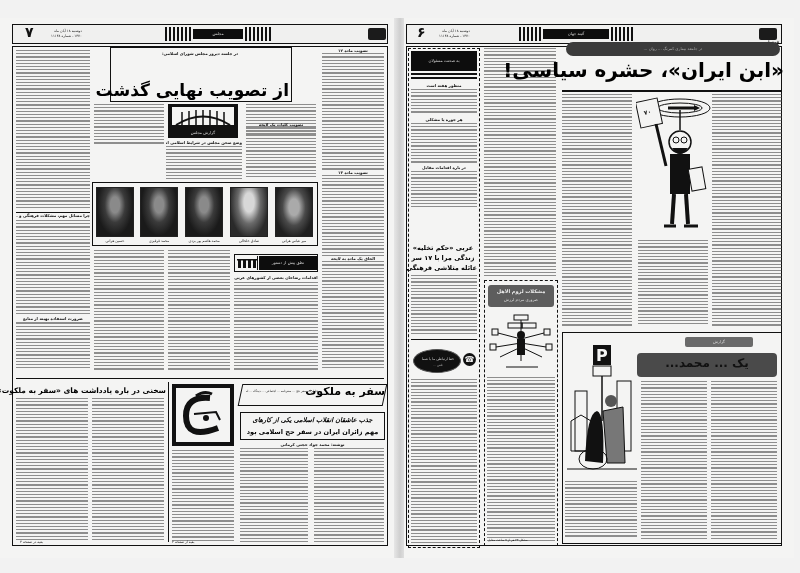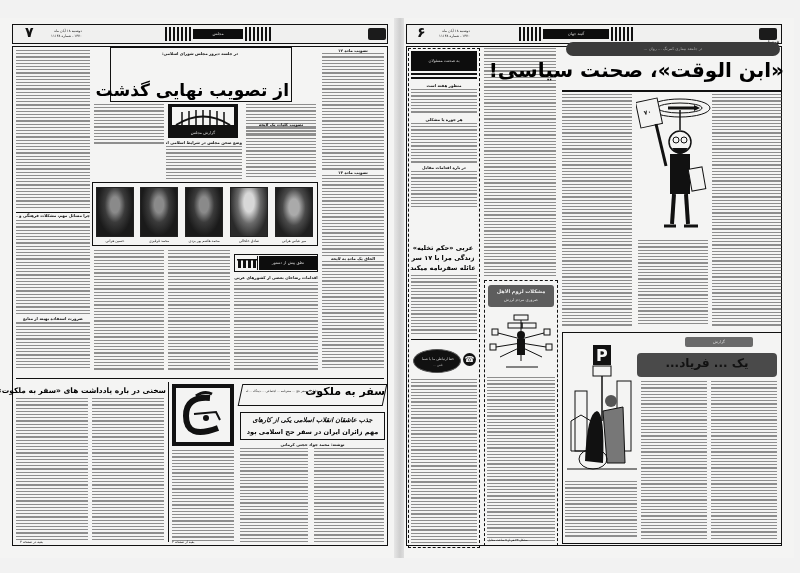--- a/index.html
+++ b/index.html
@@ -229,7 +229,7 @@
 <div class="abs" style="left:566px;top:42px;width:214px;height:14px;background:#3b3b3b;border-radius:7px;">
   <div class="abs" style="left:0;top:4px;width:214px;font-size:4px;text-align:center;color:#aaa;direction:rtl;">در جامعه بیماری کمرنگ ... روان ... </div>
 </div>
-<div class="headline" style="left:560px;top:58px;width:224px;font-size:20px;">«ابن الوقت»، صحنت سیاسی!</div>
+<div class="headline" style="left:560px;top:58px;width:224px;font-size:20px;">«ابن ایران»، حشره سیاسی!</div>
 <div class="rule" style="left:562px;top:90px;width:220px;height:2px;"></div>
 
 <div class="txt" style="left:712px;top:94px;width:70px;height:232px;"><span>.</span></div>

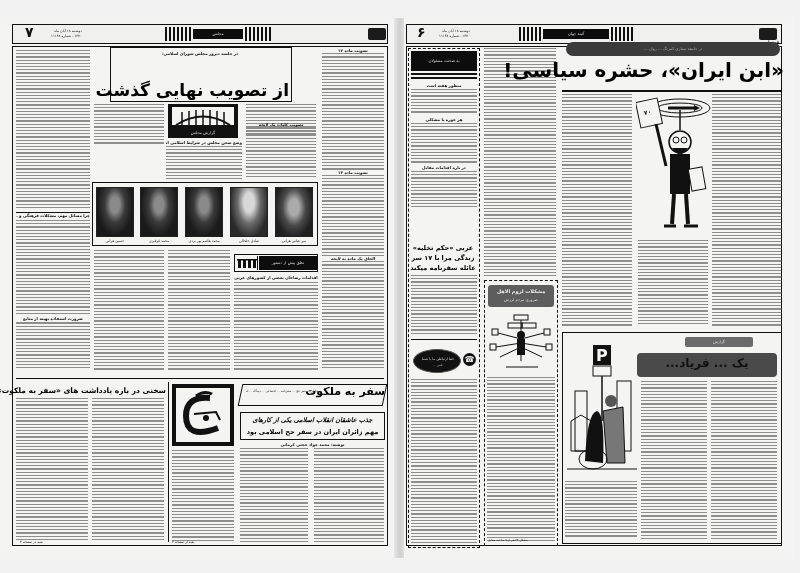--- a/index.html
+++ b/index.html
@@ -182,7 +182,7 @@
 
   <div class="headline" style="left:0;top:195px;width:68px;font-size:6.5px;">عربی «حکم تخلیه»</div>
   <div class="headline" style="left:0;top:205px;width:68px;font-size:6.5px;text-align:center;">زندگی مرا با ۱۷ سر</div>
-  <div class="headline" style="left:0;top:215px;width:68px;font-size:6.5px;">عائله سفرنامه میکند</div>
+  <div class="headline" style="left:0;top:215px;width:68px;font-size:6.5px;">عائله متلاشی فرهنگی</div>
   <div class="txt" style="left:2px;top:226px;width:66px;height:60px;"><span>.</span></div>
   <div class="rule" style="left:2px;top:290px;width:66px;height:1px;"></div>
 

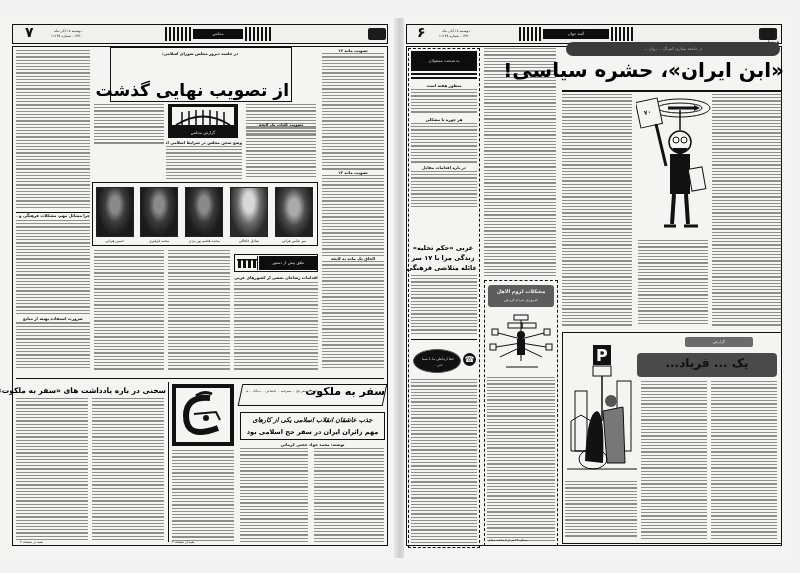--- a/index.html
+++ b/index.html
@@ -261,7 +261,7 @@
     <div class="abs" style="left:0;top:2px;width:68px;font-size:4px;color:#ddd;text-align:center;direction:rtl;">گزارش</div>
   </div>
   <div class="abs" style="left:74px;top:20px;width:140px;height:24px;background:#4a4a4a;border-radius:4px;">
-    <div class="headline" style="left:0;top:3px;width:140px;font-size:12px;color:#111;">یک ... فریاد...</div>
+    <div class="headline" style="left:0;top:3px;width:140px;font-size:12px;color:#111;">یک ... محمد...</div>
   </div>
   <svg width="70" height="136" viewBox="0 0 70 136" style="position:absolute;left:4px;top:8px;">
     <rect x="26" y="4" width="18" height="20" fill="#111"></rect>

